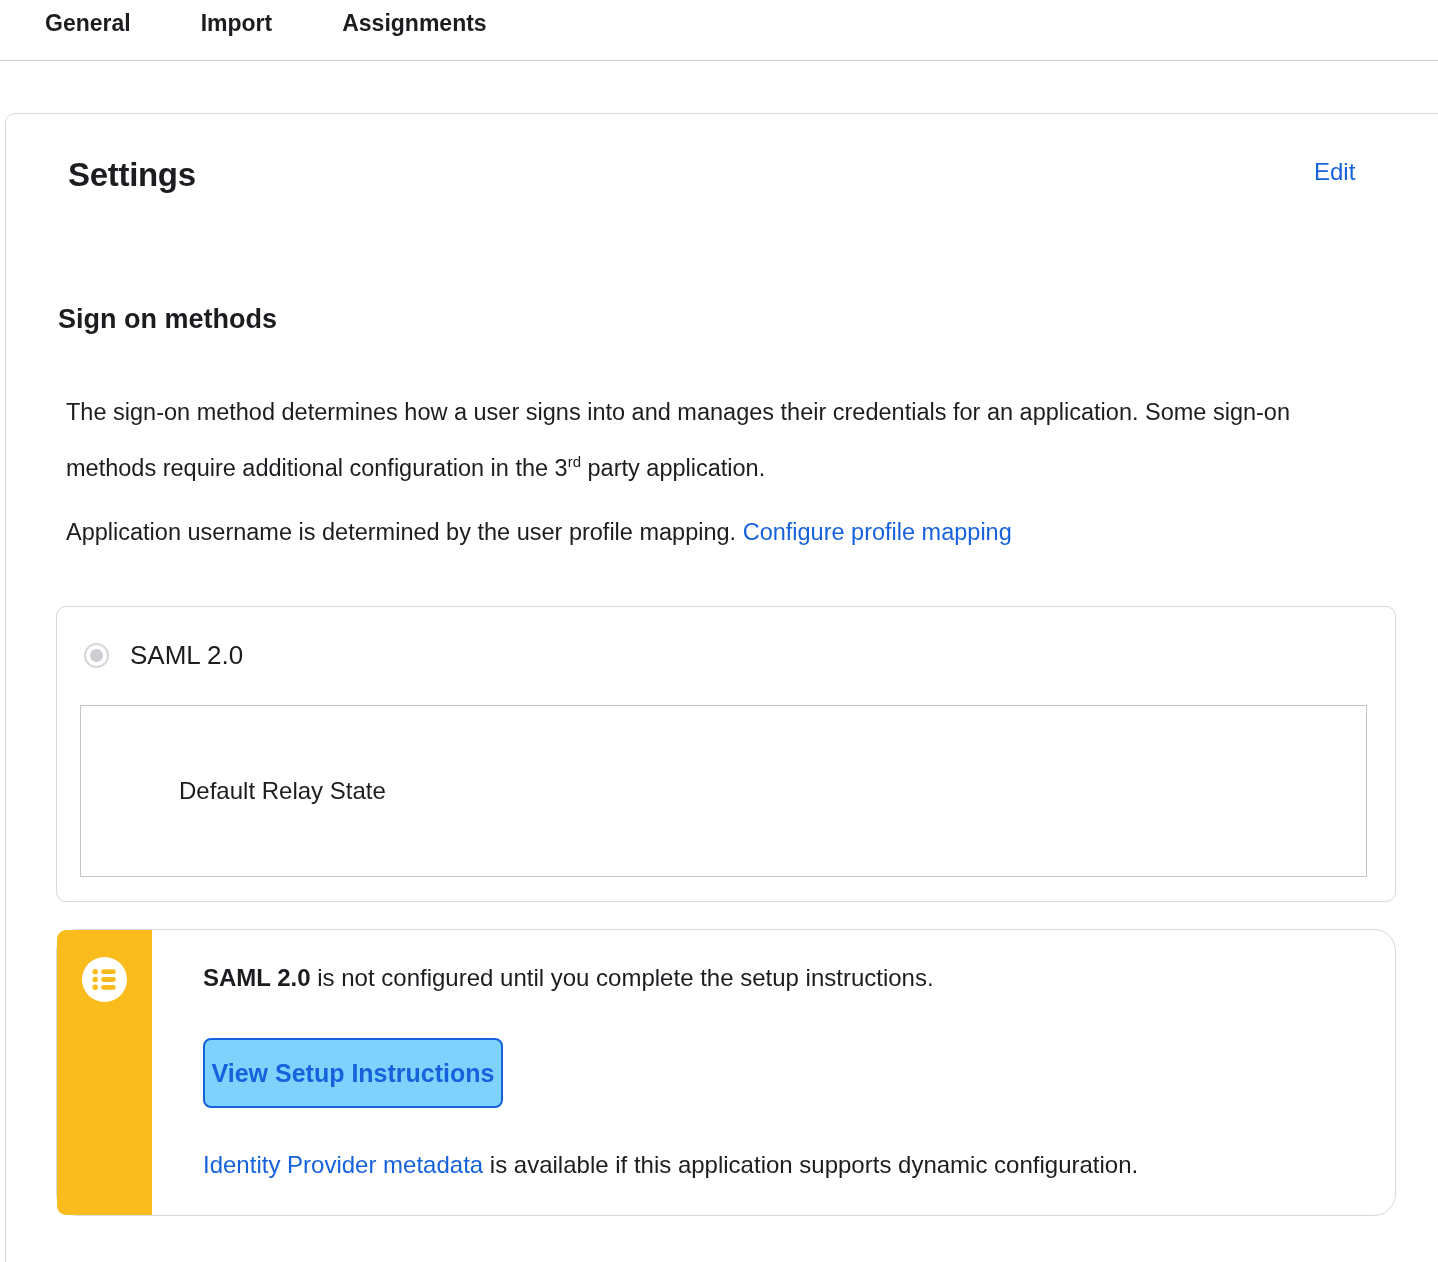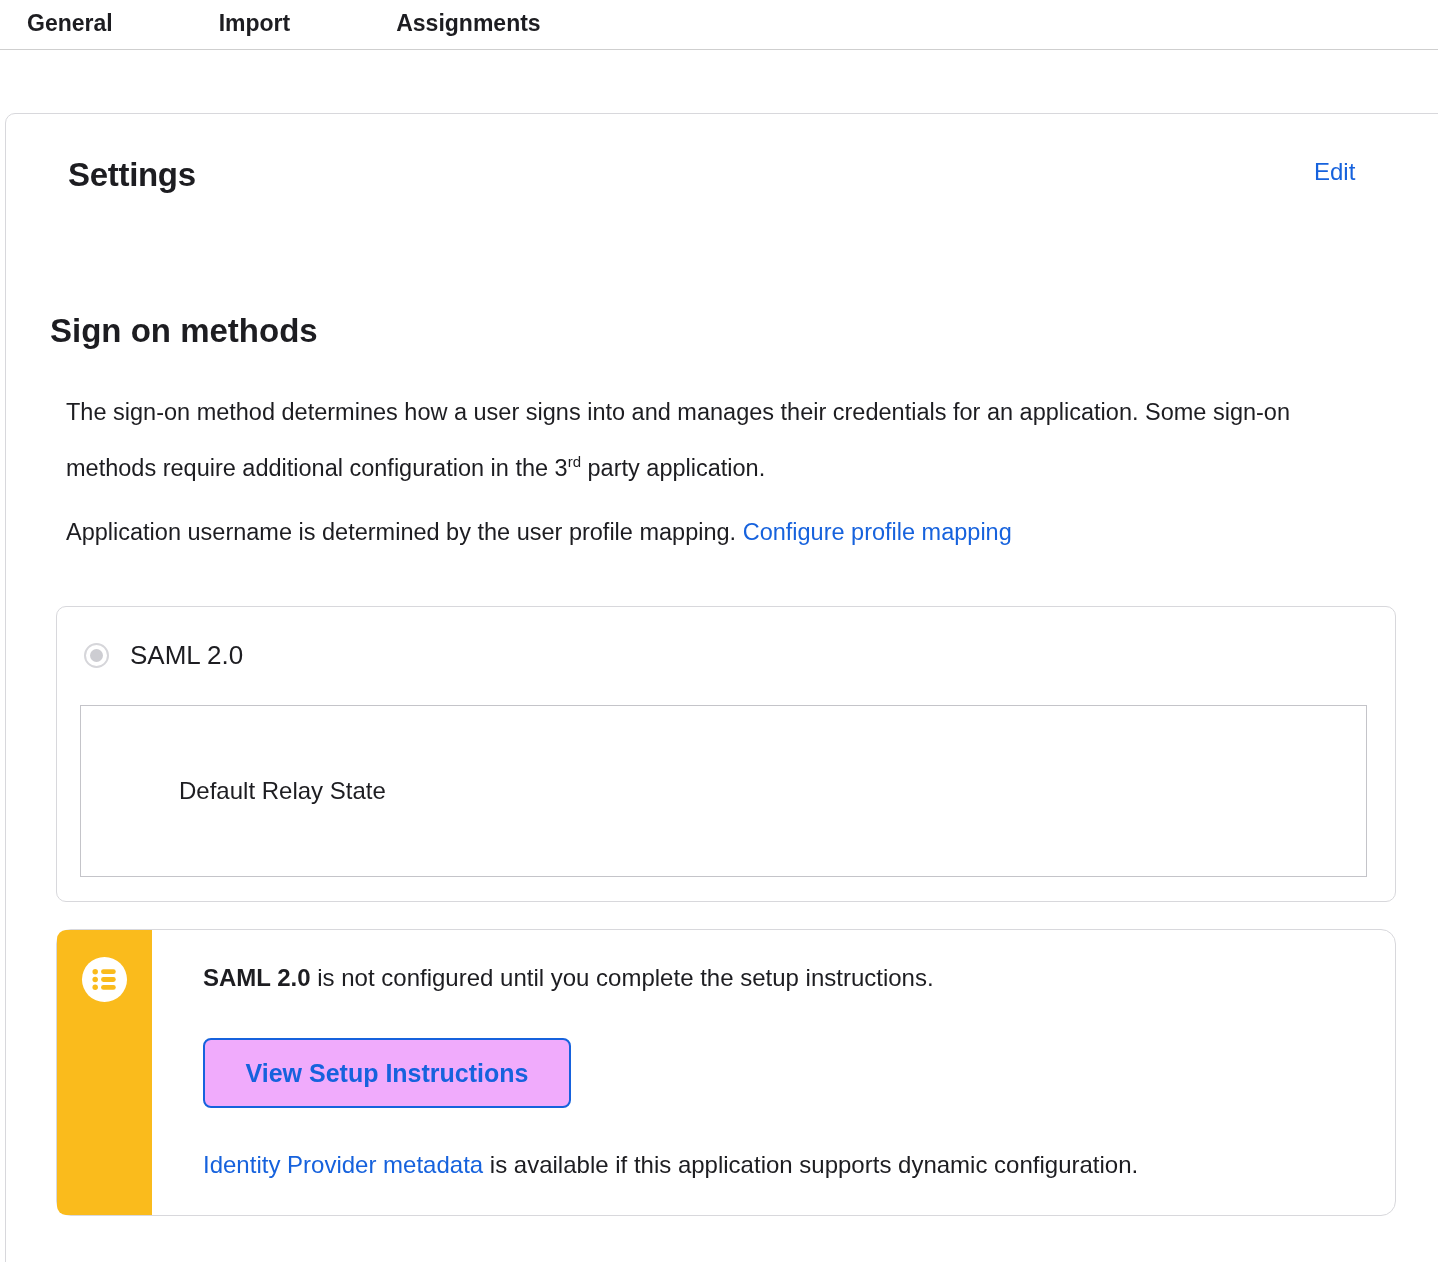--- a/index.html
+++ b/index.html
@@ -12,9 +12,9 @@
 
   
   .tabbar {
-    position:absolute; left:0; top:0; width:1438px; height:50px;
+    position:absolute; left:0; top:0; width:1438px; height:61px;
     border-bottom:1px solid var(--divider_gray,#cfcfcf);
-    display:flex; align-items:flex-start; padding-left:5px;gap:36px;
+    display:flex; align-items:flex-start; padding-left:23px;
   }
   .tab {
     position:relative; height:61px; padding:10px 22px 0 22px; margin-right:26px;

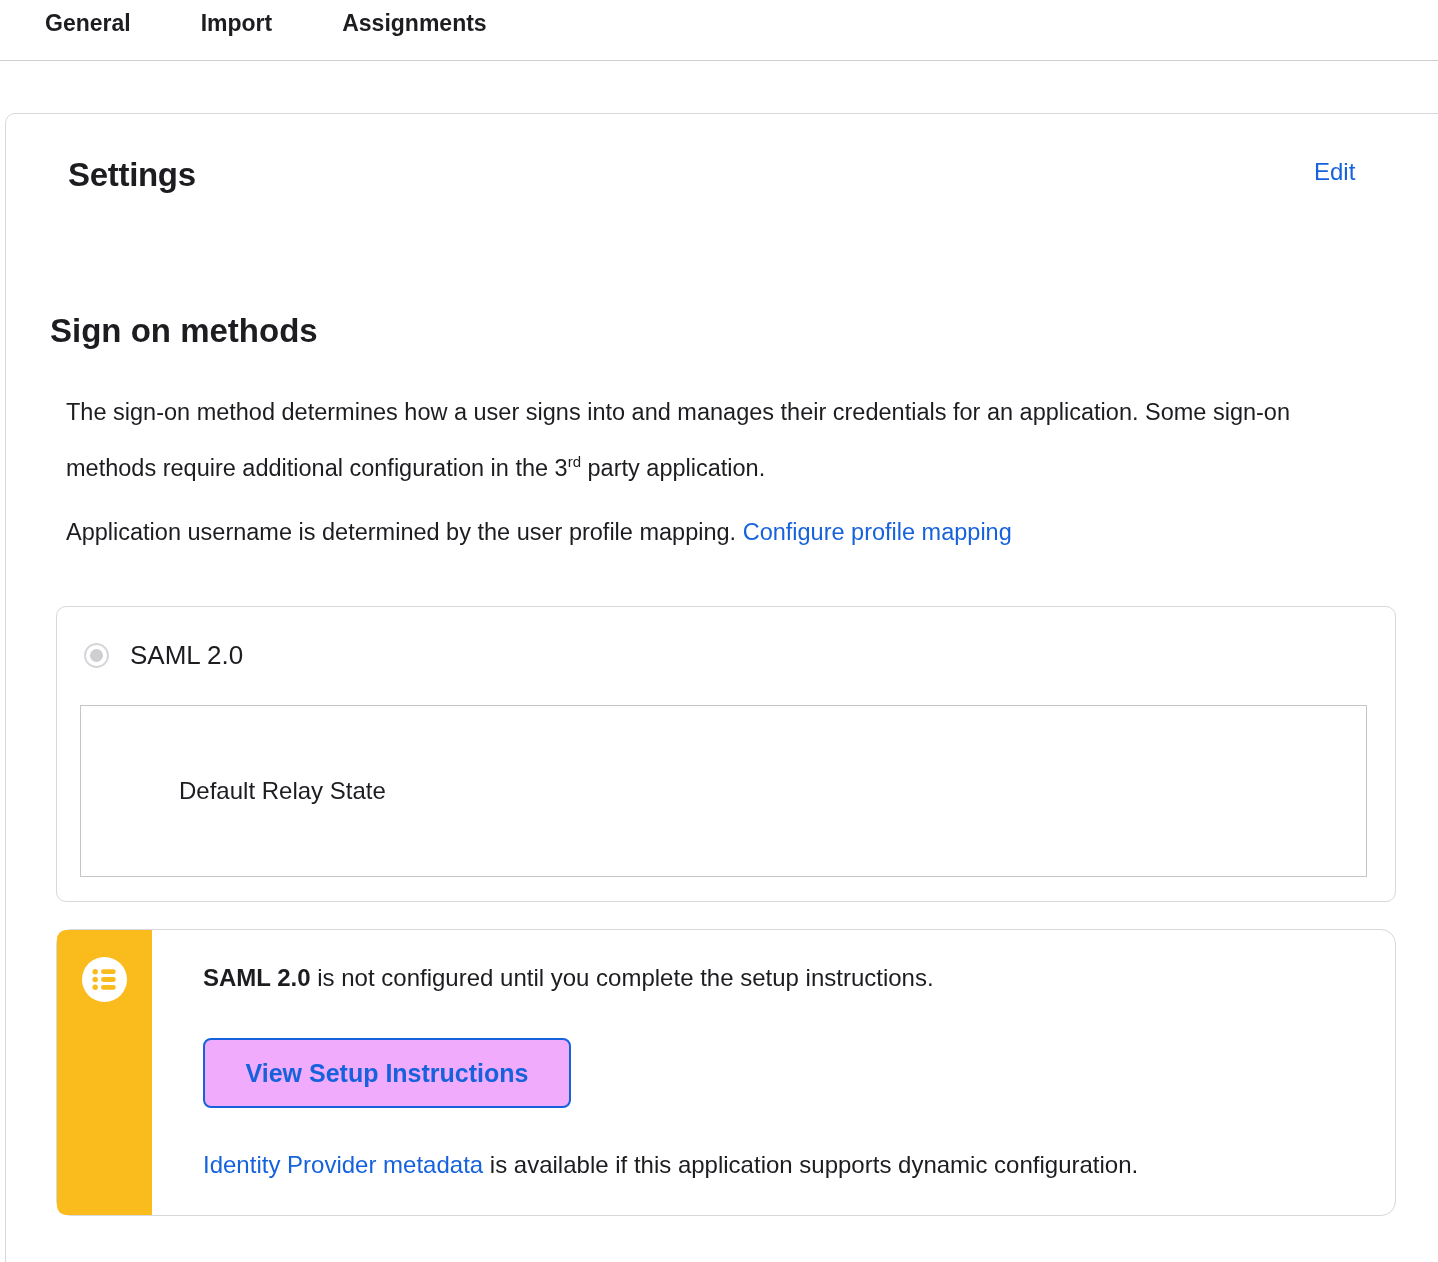--- a/index.html
+++ b/index.html
@@ -41,8 +41,8 @@
     cursor:pointer; text-decoration:none;
   }
   .section-title {
-    position:absolute; left:44px; top:190px;
-    font-size:33px; font-weight:700;margin-top:8px;
+    position:absolute; left:52px; top:190px;
+    font-size:27px; font-weight:700;
   }
   .desc {
     position:absolute; left:60px; top:274px; width:1260px;

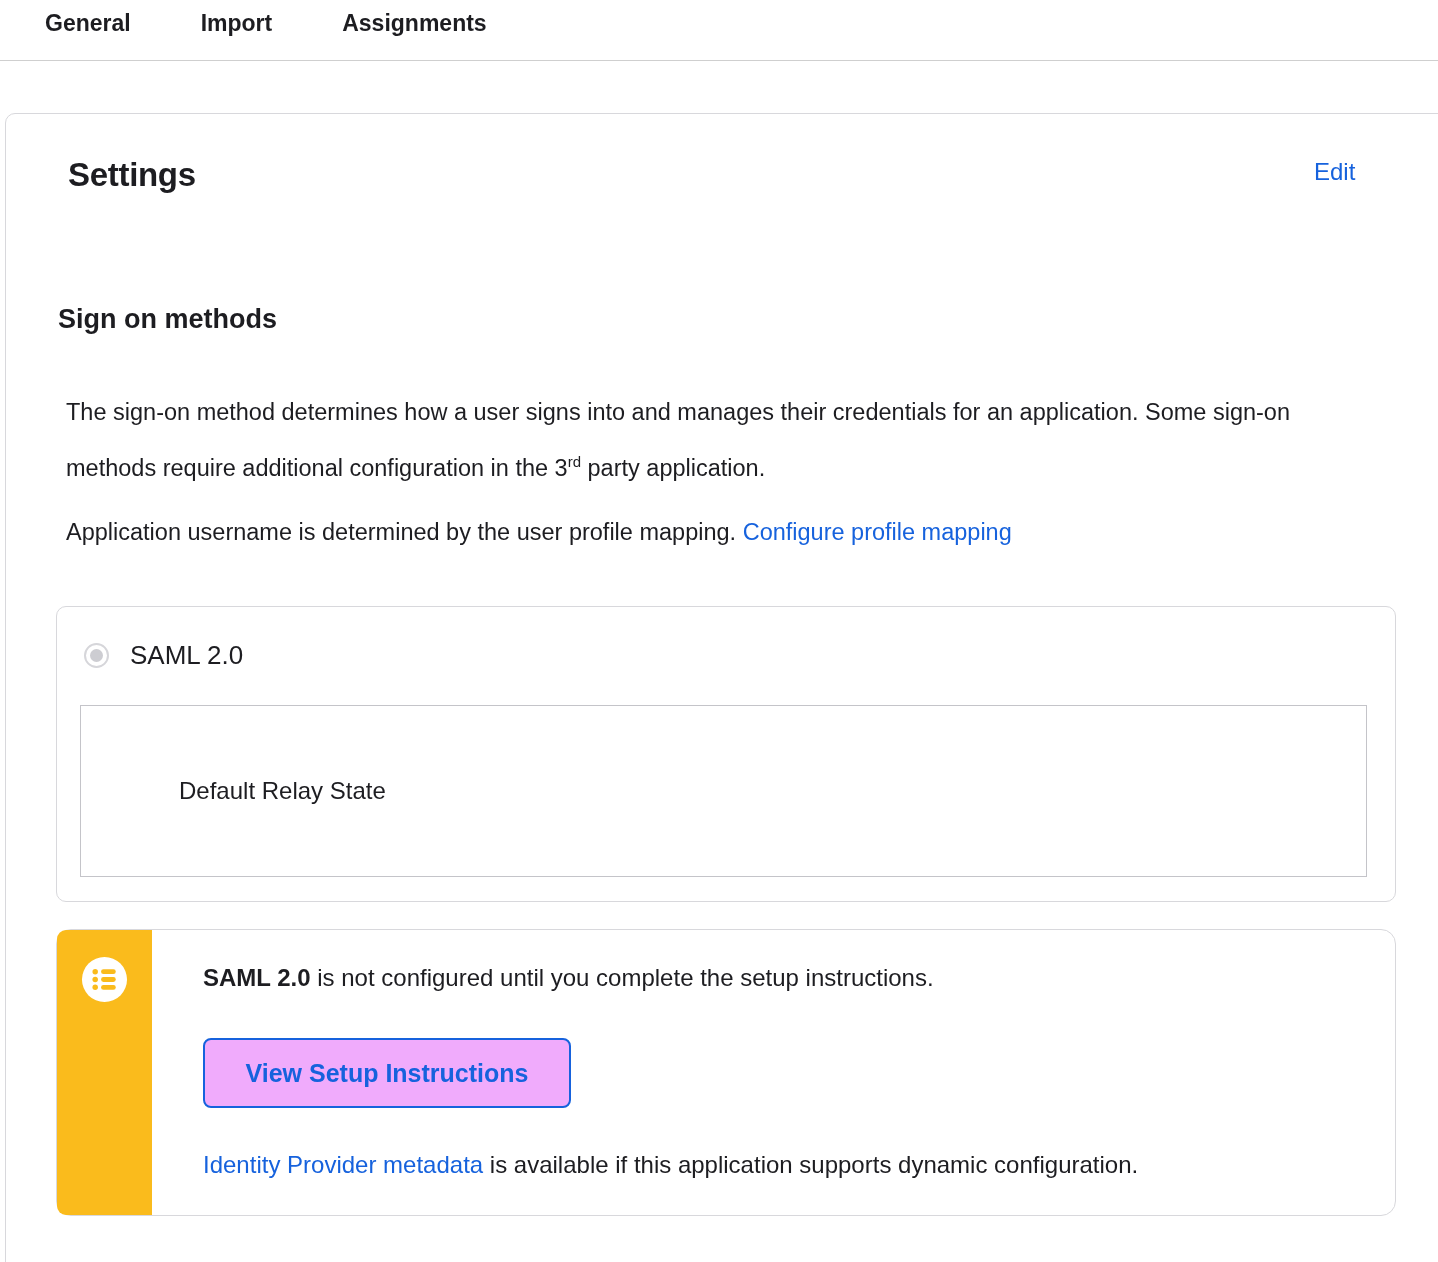--- a/index.html
+++ b/index.html
@@ -76,7 +76,7 @@
   
   .callout {
     position:absolute; left:50px; top:815px; width:1340px; height:287px;
-    border:1px solid var(--border_gray,#d8d8dc); border-radius:15px; background:#fff;
+    border:1px solid var(--border_gray,#d8d8dc); border-radius:22px; background:#fff;
   }
   .callout-stripe {
     position:absolute; left:0; top:0; bottom:0; width:95px;

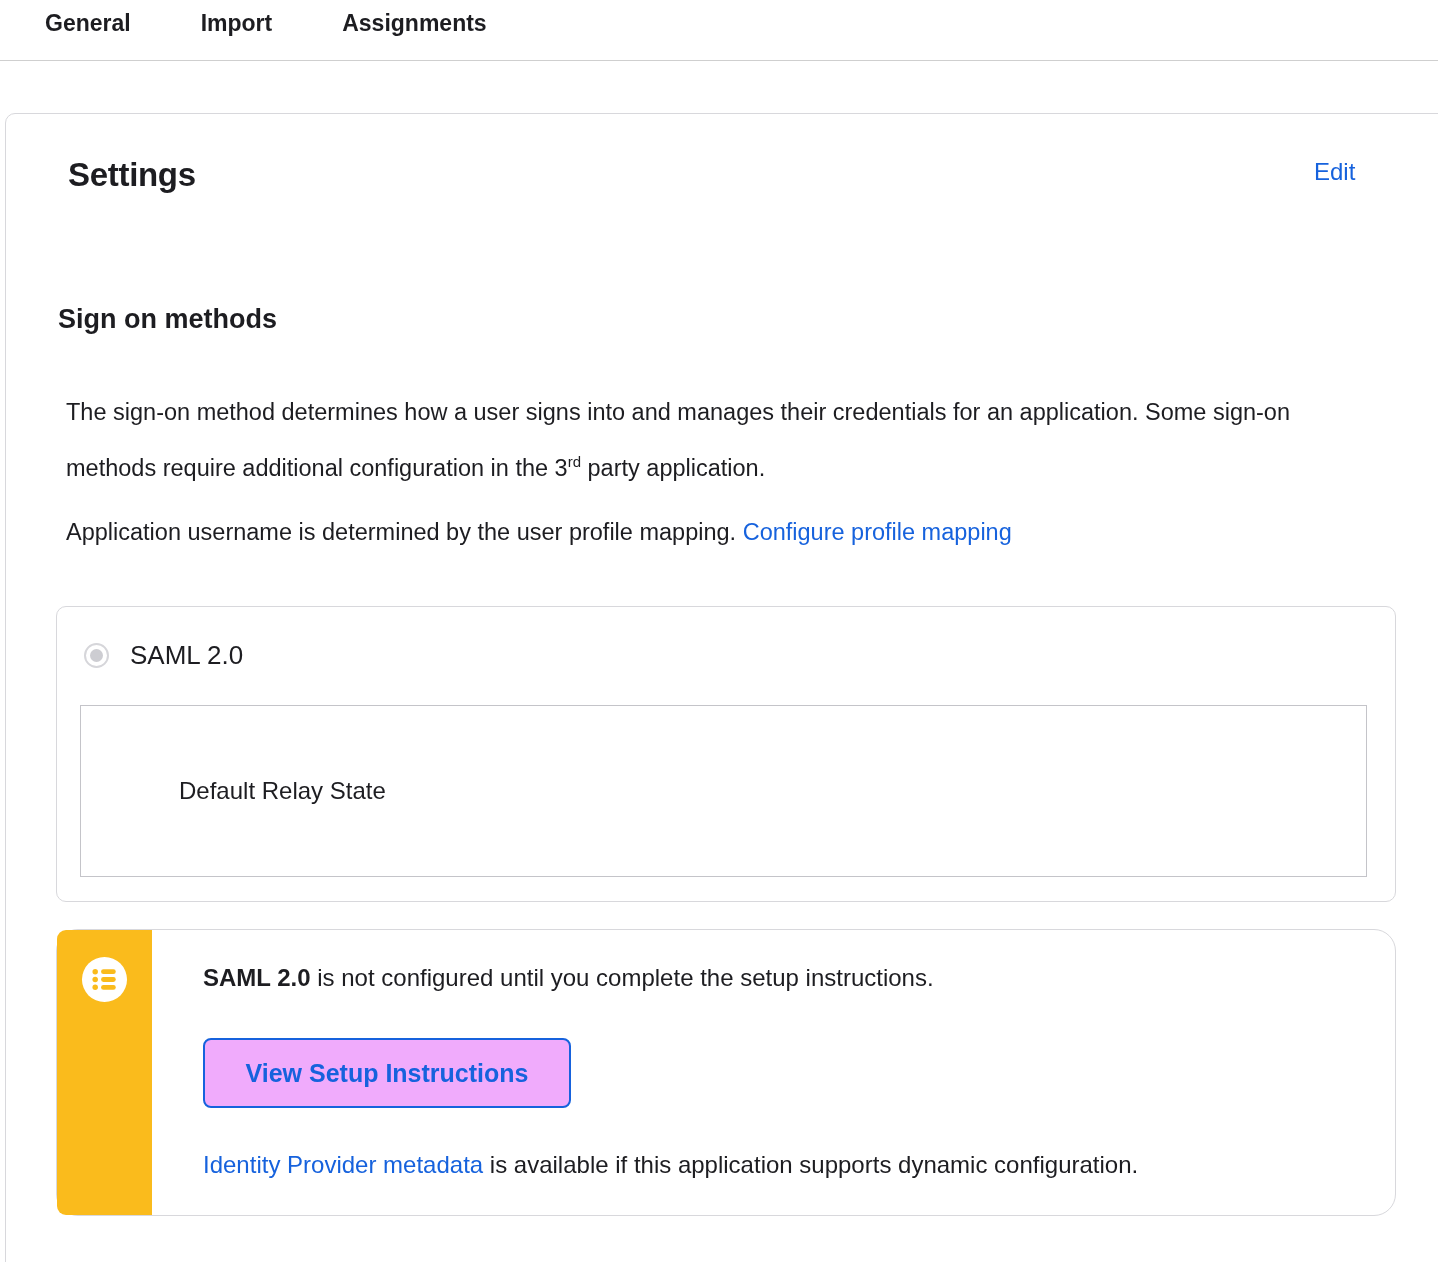--- a/index.html
+++ b/index.html
@@ -88,8 +88,8 @@
   .callout-msg { margin-top:33px; font-size:24px; line-height:30px; }
   .callout-msg strong { font-weight:700; }
   .setup-btn {
-    display:block; margin-top:45px; width:368px; height:70px;
-    background:#f0abfc; border:2px solid var(--accent_blue,#1662dd); border-radius:8px;
+    display:block; margin-top:45px; width:300px; height:70px;
+    background:#7dd3fc; border:2px solid var(--accent_blue,#1662dd); border-radius:8px;
     color:var(--accent_blue,#1662dd); font-size:25px; font-weight:700;
     font-family:"Liberation Sans", sans-serif; cursor:pointer;
   }

